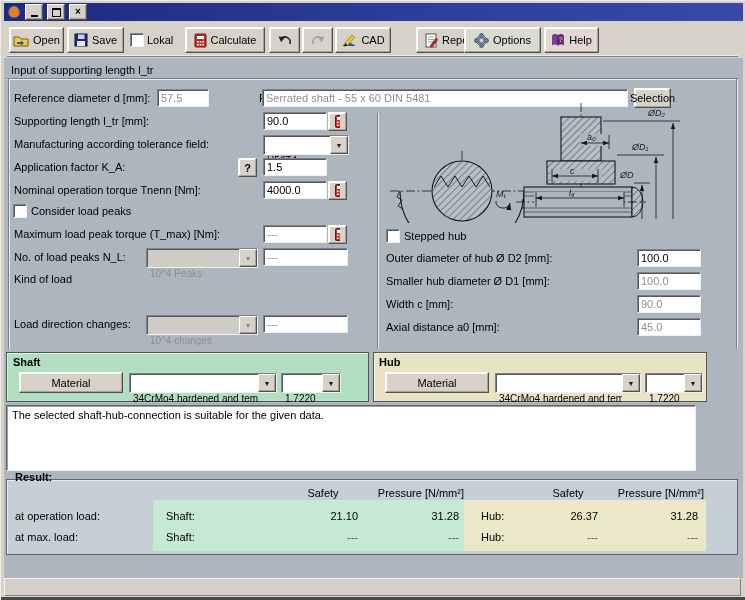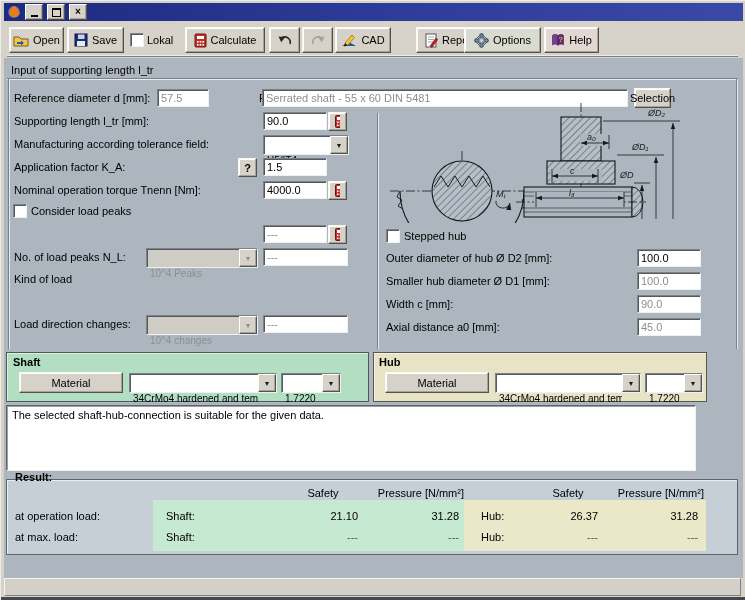--- a/index.html
+++ b/index.html
@@ -216,6 +216,7 @@
   <span class="cb" style="left:12px;top:203px;"></span>
   <span class="lbl" style="left:30px;top:204px;">Consider load peaks</span>
 
+  <span class="lbl" style="left:13px;top:227px;">Maximum load peak torque (T_max) [Nm]:</span>
   <div class="field dis" style="left:262px;top:224px;width:56px;">---</div>
   <button class="btn" style="left:327px;top:224px;width:19px;height:19px;">
     <svg width="11" height="13">

